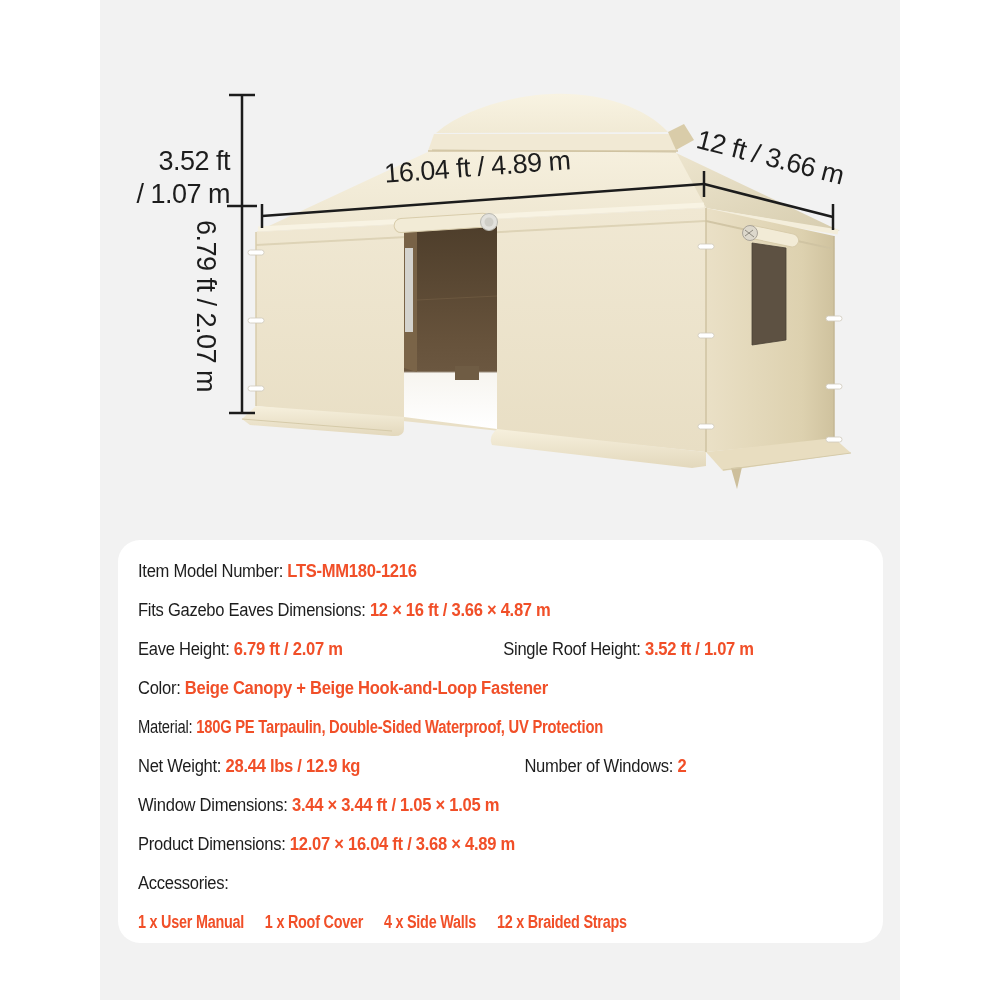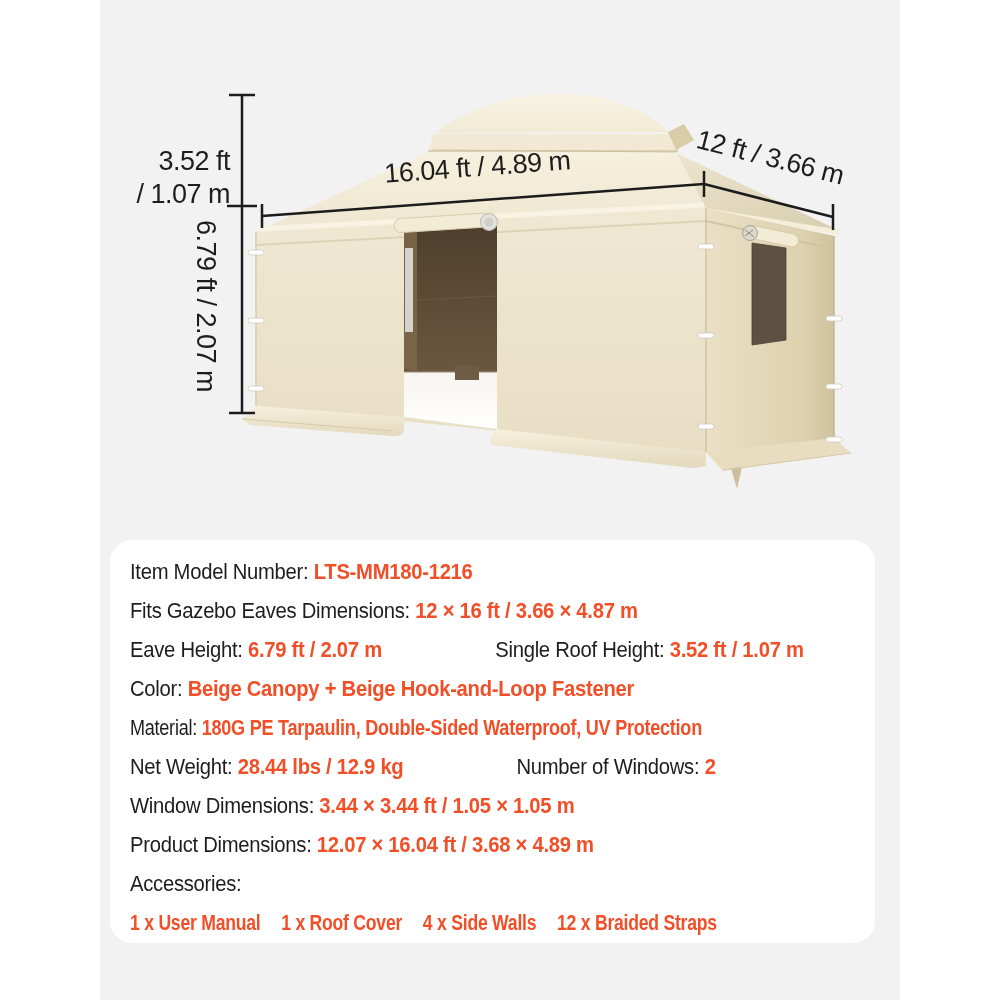--- a/index.html
+++ b/index.html
@@ -13,10 +13,10 @@
   svg text{font-family:"Liberation Sans", sans-serif;fill:#1d1d1d;letter-spacing:-0.5px;}
 
   .spec-card{
-    position:absolute;left:110px;top:540px;width:765px;height:403px;
+    position:absolute;left:118px;top:540px;width:765px;height:403px;
     background:#ffffff;border-radius:22px;overflow:hidden;
     padding:12px 0 0 20px;box-sizing:border-box;
-    font-size:22px;letter-spacing:-0.3px;color:#1d1d1d;
+    font-size:18px;letter-spacing:-0.3px;color:#1d1d1d;
   }
   .row{
     position:relative;height:39px;line-height:39px;white-space:nowrap;

